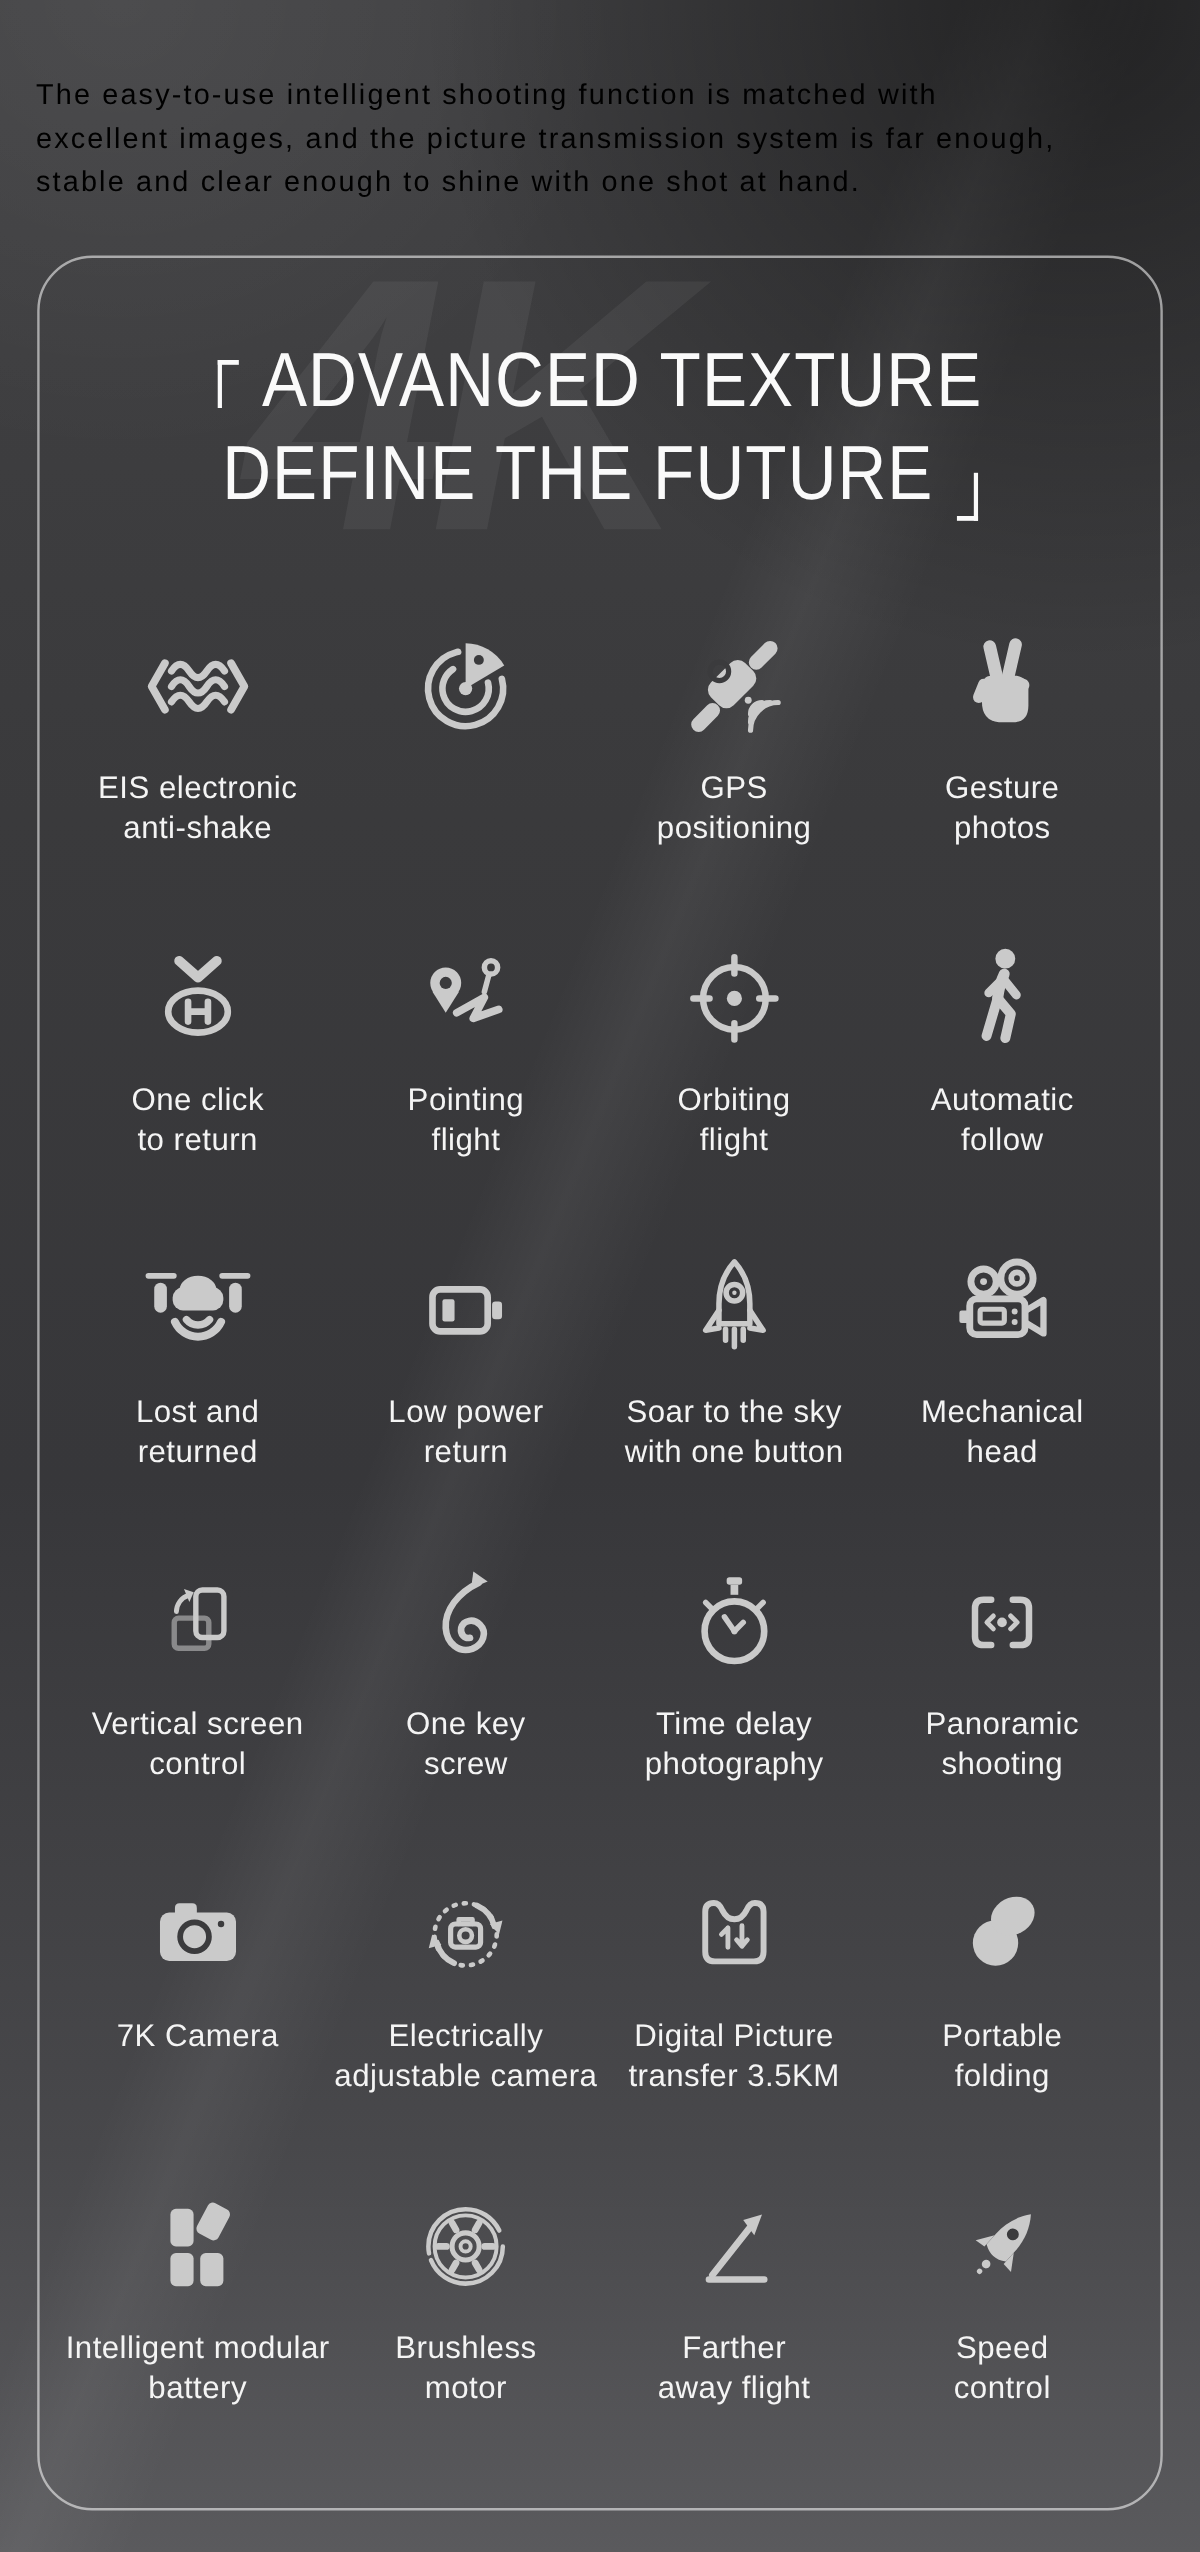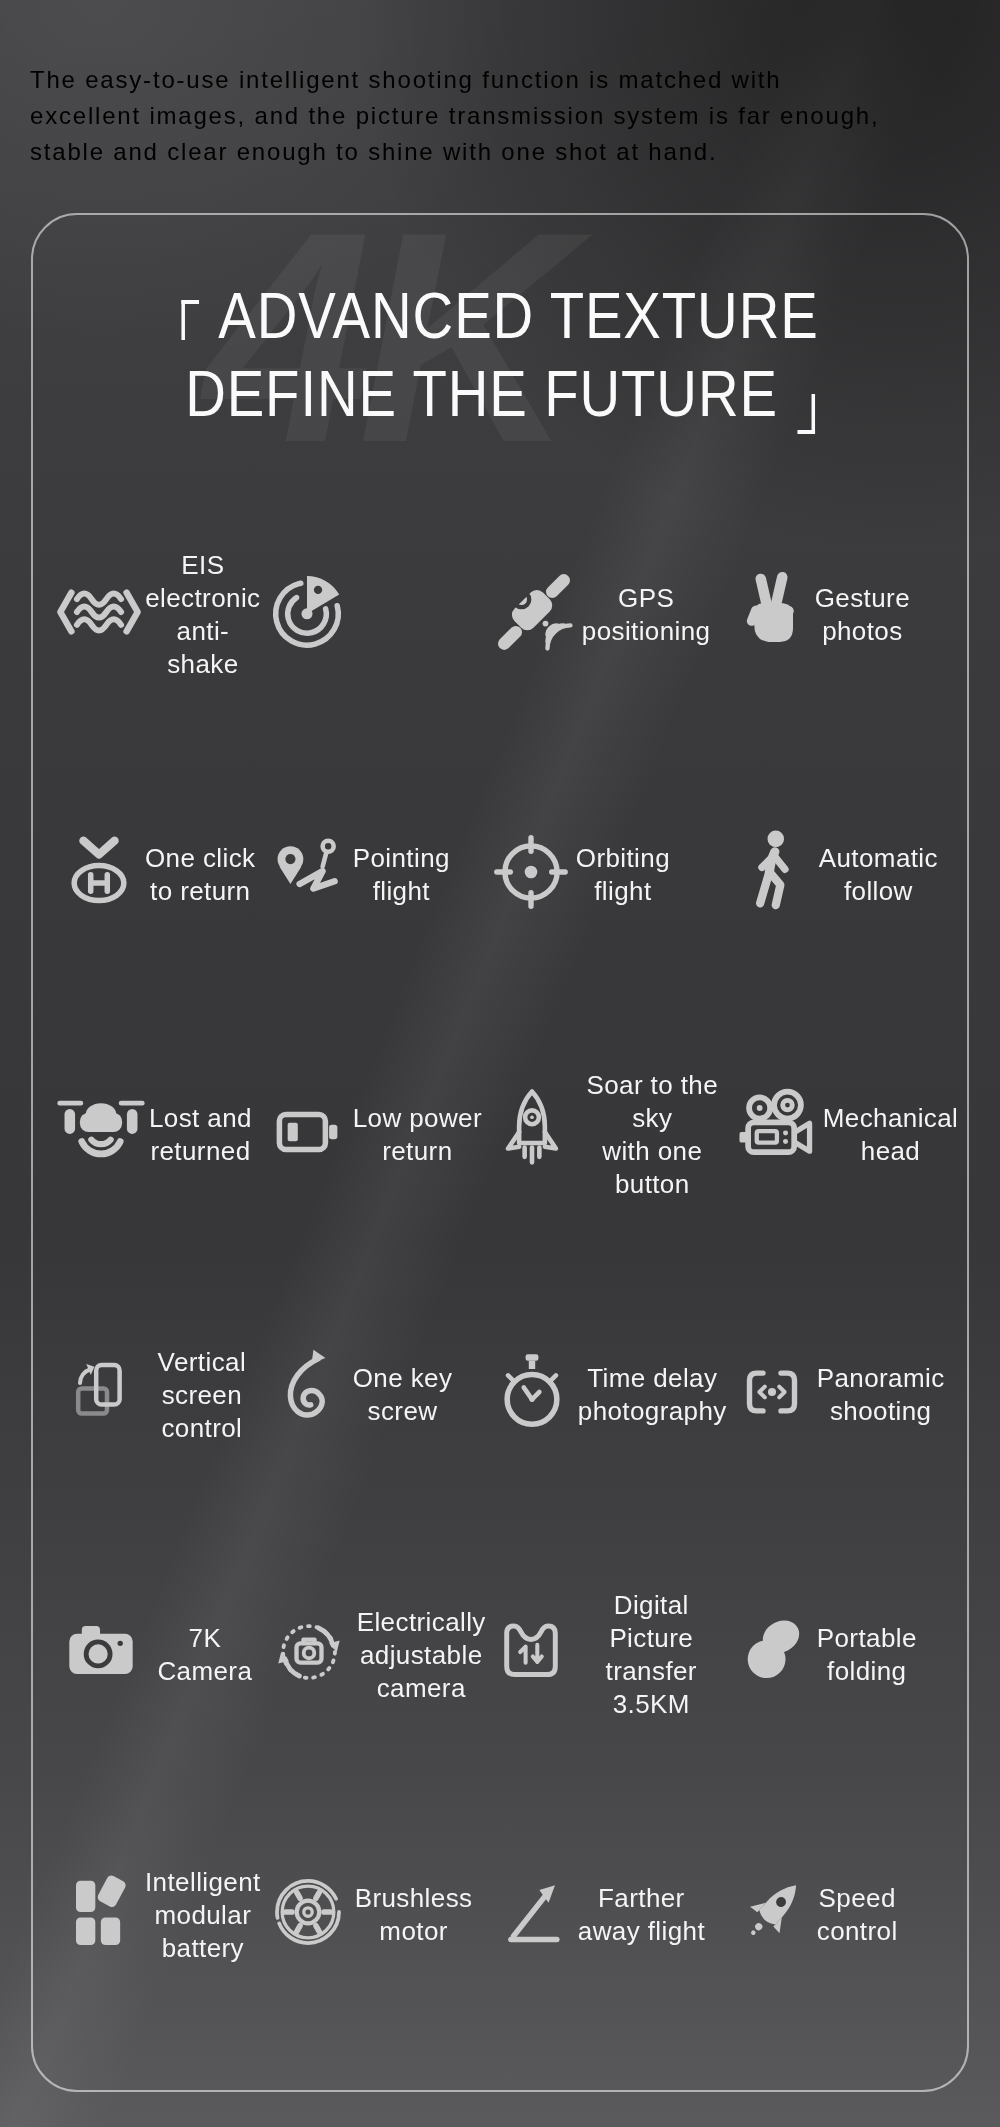--- a/index.html
+++ b/index.html
@@ -41,7 +41,7 @@
     position:absolute;top:295px;left:20px;right:20px;
     display:grid;grid-template-columns:repeat(4,1fr);row-gap:56px;
   }
-  .cell{height:204px;display:flex;flex-direction:row;align-items:center;}
+  .cell{height:204px;display:flex;flex-direction:column;align-items:center;}
   .iconbox{height:124px;display:flex;align-items:center;justify-content:center;color:#cacaca;}
   .label{
     margin-top:6px;text-align:center;color:#f4f4f4;

